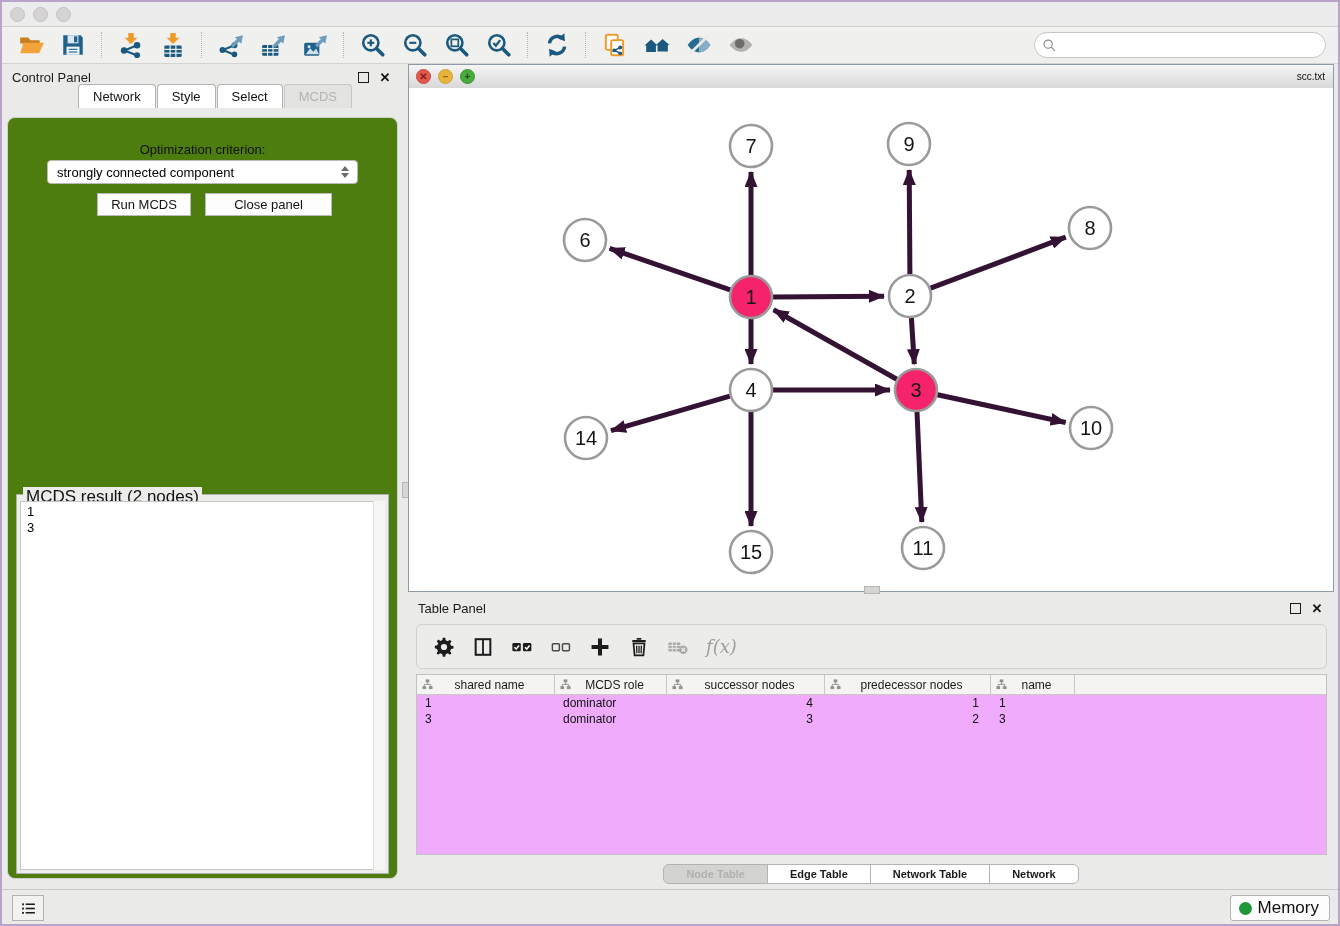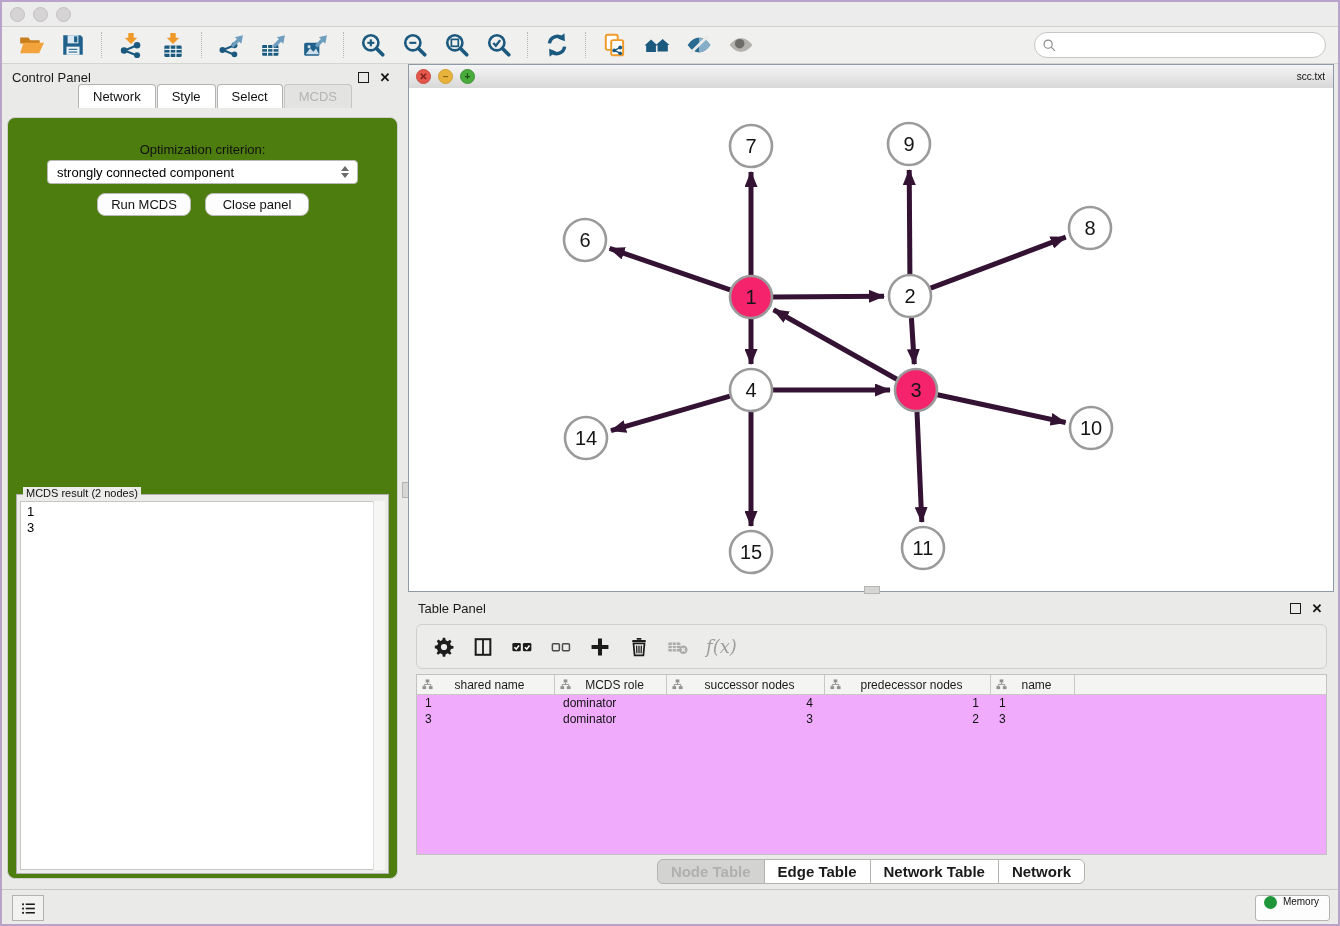--- a/index.html
+++ b/index.html
@@ -47,7 +47,7 @@
   .stepper{width:16px;display:flex;flex-direction:column;align-items:center;margin-right:4px;}
   .stepper .up{width:0;height:0;border-left:4px solid transparent;border-right:4px solid transparent;border-bottom:5px solid #6b6b69;margin-bottom:2px;}
   .stepper .dn{width:0;height:0;border-left:4px solid transparent;border-right:4px solid transparent;border-top:5px solid #6b6b69;}
-  .cp-btn{position:absolute;top:75px;height:23px;background:#fdfdfd;border:1px solid #b9b9b7;border-radius:8px;
+  .cp-btn{position:absolute;top:75px;height:23px;background:#fdfdfd;border:1px solid #b9b9b7;border-radius:0;
     font-size:13px;font-family:"Liberation Sans",sans-serif;cursor:pointer;color:#111;}
   #run-btn{left:89px;width:94px;}
   #closepanel-btn{left:197px;width:104px;}

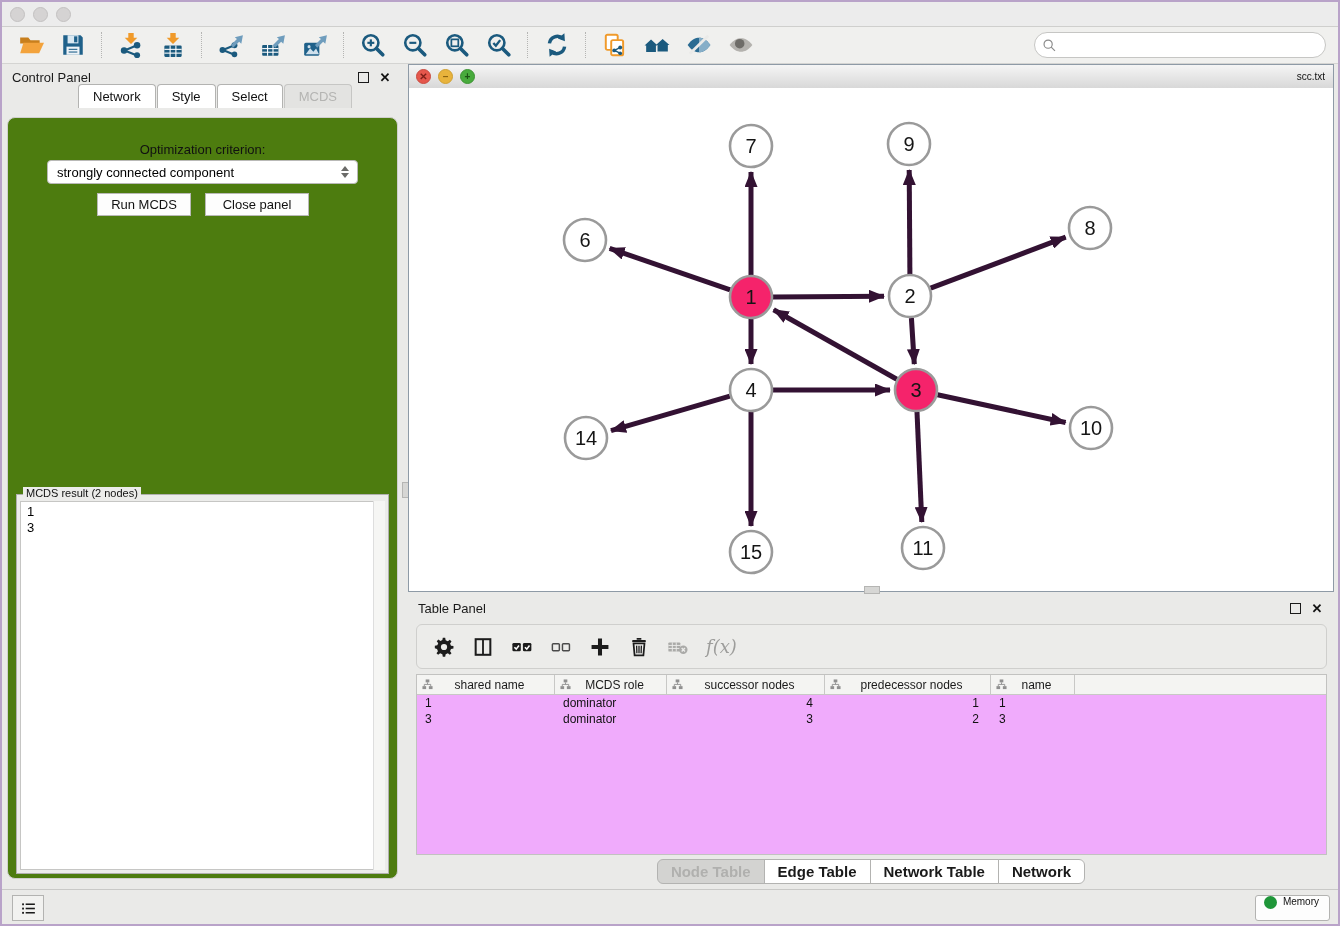--- a/index.html
+++ b/index.html
@@ -50,7 +50,7 @@
   .cp-btn{position:absolute;top:75px;height:23px;background:#fdfdfd;border:1px solid #b9b9b7;border-radius:0;
     font-size:13px;font-family:"Liberation Sans",sans-serif;cursor:pointer;color:#111;}
   #run-btn{left:89px;width:94px;}
-  #closepanel-btn{left:197px;width:104px;}
+  #closepanel-btn{left:197px;width:127px;}
   #result-fieldset{position:absolute;left:8px;top:376px;width:371px;height:378px;border:1px solid #b0b0ae;background:#ececea;}
   #result-legend{position:absolute;left:6px;top:-8px;background:#ececea;padding:0 3px;font-size:11px;color:#111;}
   #result-area{position:absolute;left:3px;top:6px;right:3px;bottom:3px;background:#fff;border:1px solid #c6c6c4;

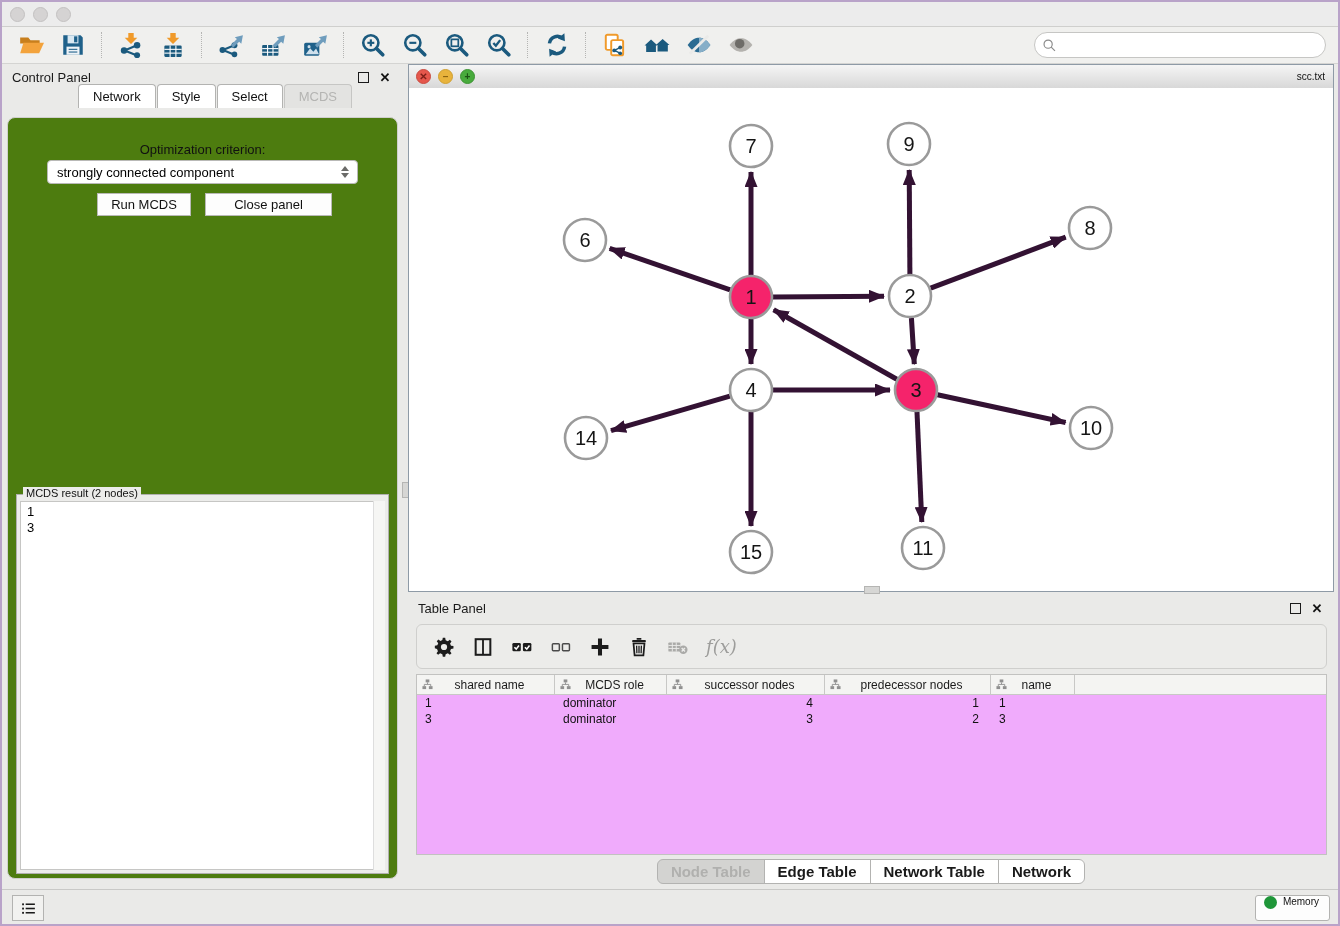--- a/index.html
+++ b/index.html
@@ -52,7 +52,7 @@
   #run-btn{left:89px;width:94px;}
   #closepanel-btn{left:197px;width:127px;}
   #result-fieldset{position:absolute;left:8px;top:376px;width:371px;height:378px;border:1px solid #b0b0ae;background:#ececea;}
-  #result-legend{position:absolute;left:6px;top:-8px;background:#ececea;padding:0 3px;font-size:11px;color:#111;}
+  #result-legend{position:absolute;left:6px;top:-8px;background:#ececea;padding:0 3px;font-size:17px;color:#111;}
   #result-area{position:absolute;left:3px;top:6px;right:3px;bottom:3px;background:#fff;border:1px solid #c6c6c4;
     font-size:13px;line-height:16px;padding:2px 6px;white-space:pre;overflow:hidden;}
   #result-scrollbar{position:absolute;right:3px;top:6px;bottom:3px;width:11px;background:#f6f6f4;border-left:1px solid #dedede;}

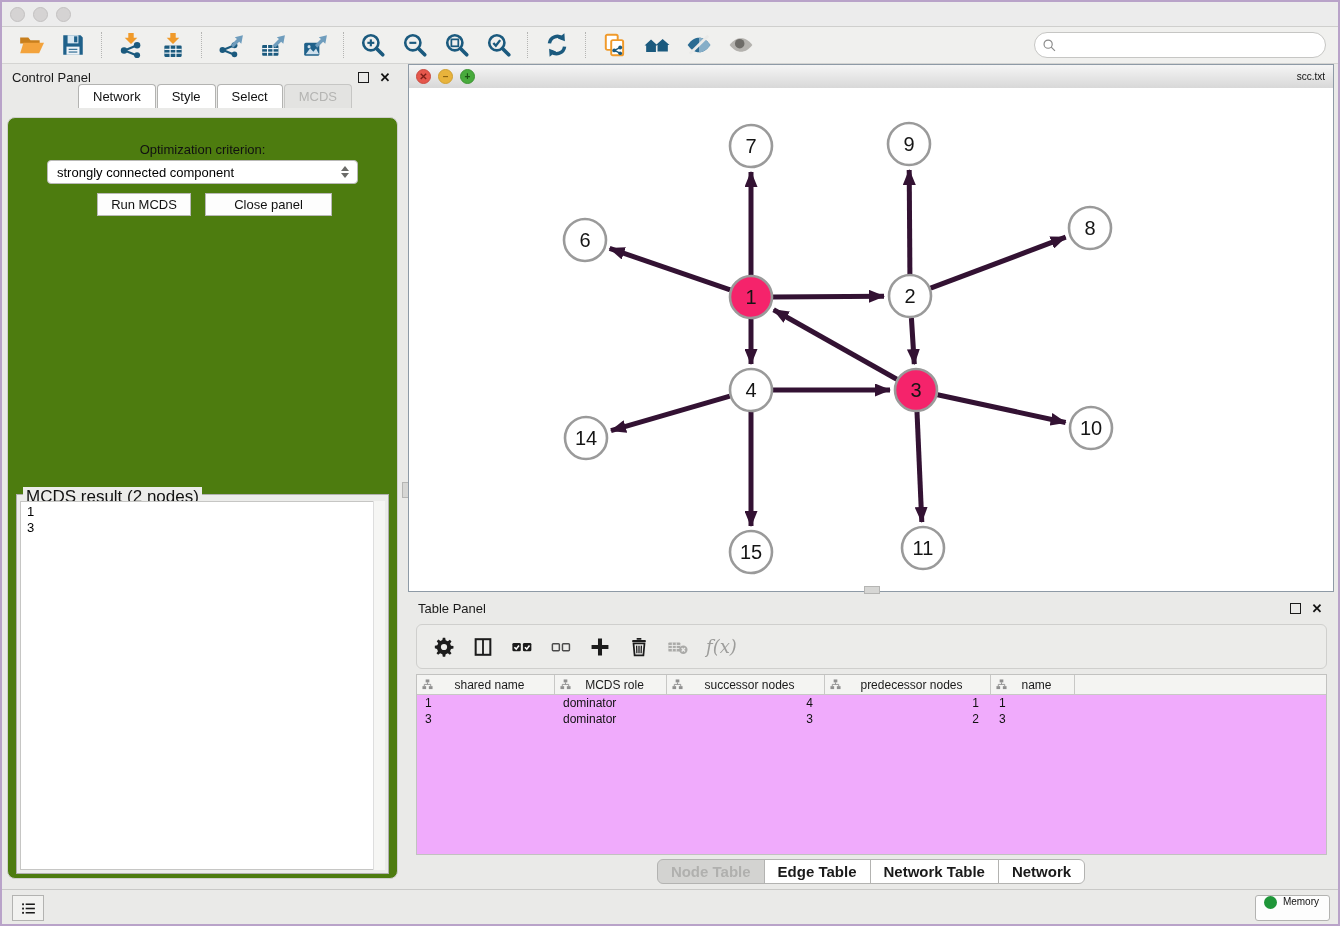--- a/index.html
+++ b/index.html
@@ -92,7 +92,7 @@
   .tr{display:flex;height:16px;font-size:12px;color:#111;}
   .td{box-sizing:border-box;padding:1px 0 0 0;}
   #tp-tabs{position:absolute;left:0;right:0;bottom:4px;display:flex;justify-content:center;}
-  .tp-tab{border:1px solid #b3b3b1;background:#fff;padding:3px 13px;font-size:15px;font-weight:bold;color:#1a1a1a;
+  .tp-tab{border:1px solid #b3b3b1;background:#fff;padding:3px 22px;font-size:11px;font-weight:bold;color:#1a1a1a;
     margin-left:-1px;cursor:pointer;}
   .tp-tab:first-child{border-radius:6px 0 0 6px;margin-left:0;}
   .tp-tab:last-child{border-radius:0 6px 6px 0;}

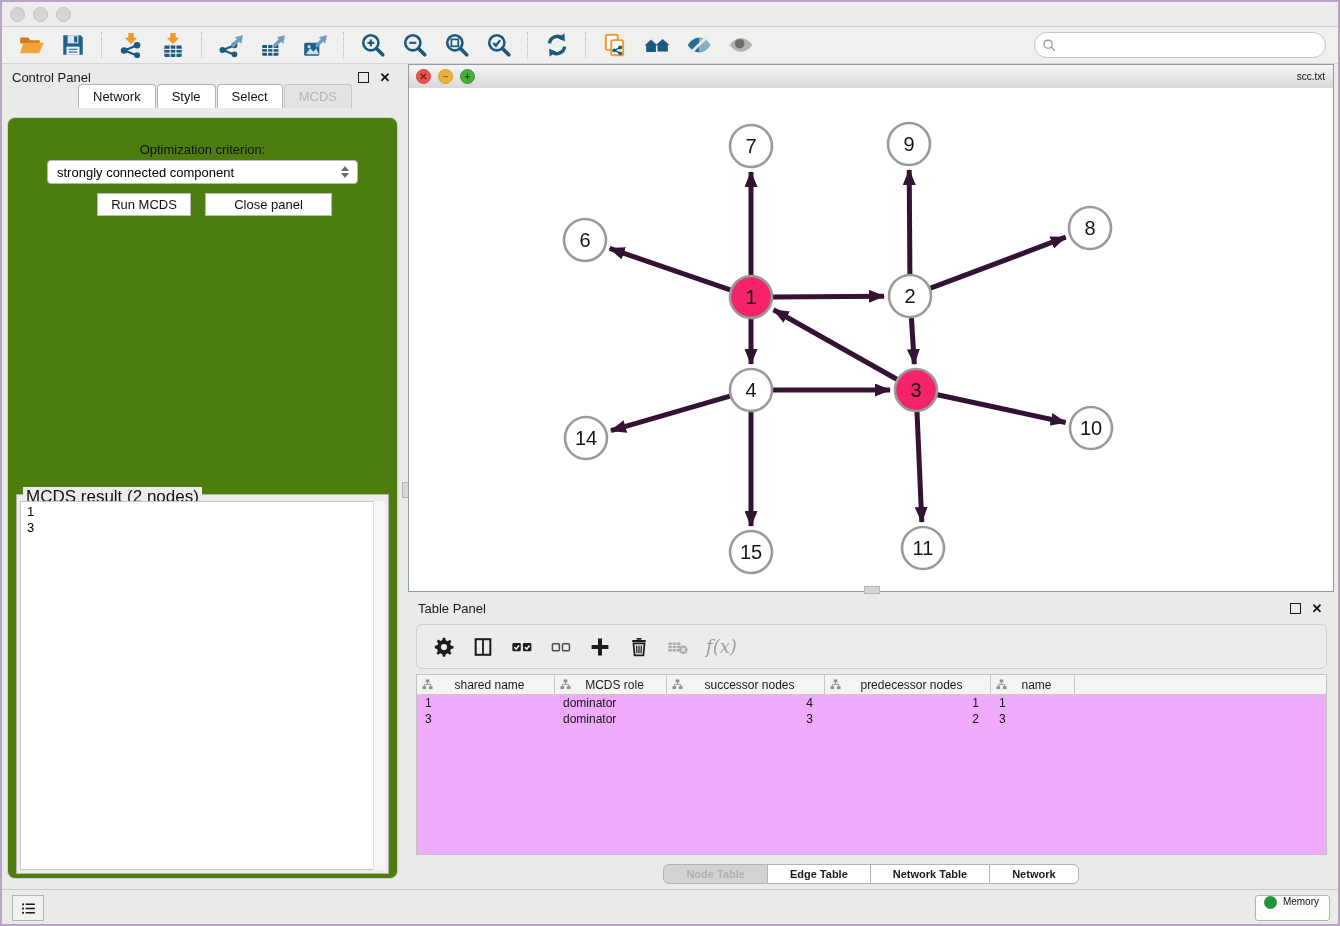--- a/index.html
+++ b/index.html
@@ -104,7 +104,7 @@
     display:flex;align-items:center;justify-content:center;cursor:pointer;}
   #status-left-btn svg{width:17px;height:17px;}
   #memory-btn{position:absolute;right:8px;top:5px;height:24px;background:#fdfdfd;border:1px solid #b3b3b1;border-radius:3px;
-    display:flex;padding:0 10px 0 8px;font-size:10px;cursor:pointer;color:#111;}
+    display:flex;align-items:center;padding:0 10px 0 8px;font-size:17px;cursor:pointer;color:#111;}
   #memory-dot{width:13px;height:13px;border-radius:50%;background:#1f9639;margin-right:6px;}
 </style>
 </head>

